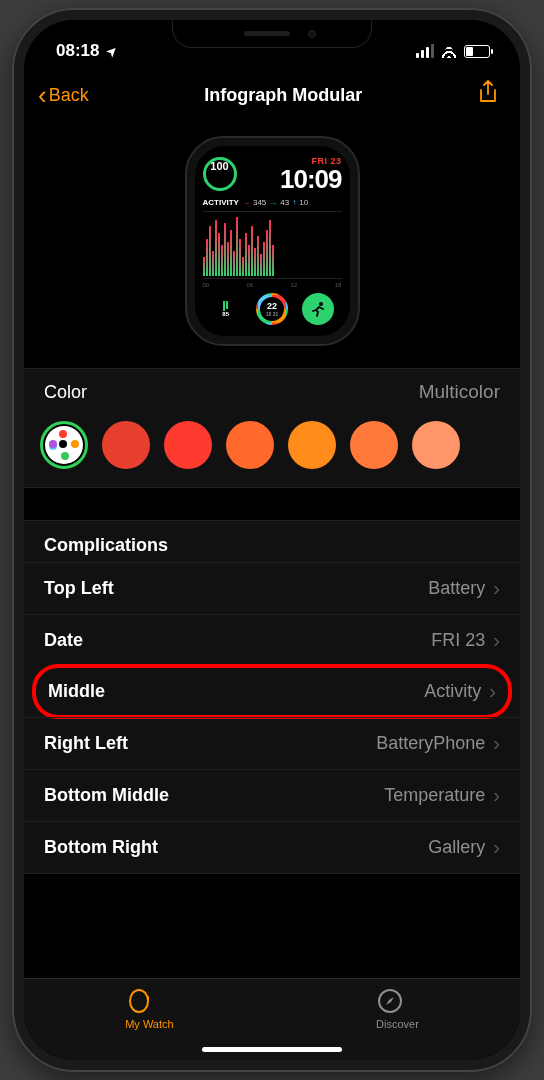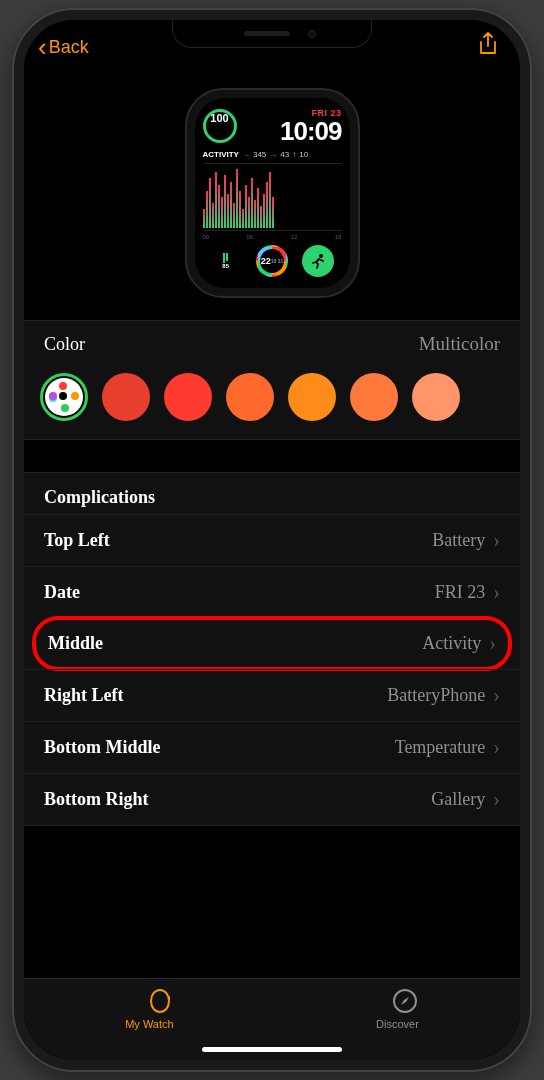--- a/index.html
+++ b/index.html
@@ -191,6 +191,24 @@
   </div>
   <div class="screen">
 
+    <div class="status-bar">
+      <div class="status-left">
+        <span>08:18</span>
+        <span class="loc-icon"></span>
+      </div>
+      <div class="status-right">
+        <div class="signal">
+          <span></span>
+            <span></span>
+            <span></span>
+            <span></span>
+        </div>
+        <div class="wifi"></div>
+        <div class="battery">
+            <div class="battery-fill"></div>
+          </div>
+      </div>
+    </div>
 
     <div class="nav-header">
       <div class="back-btn">

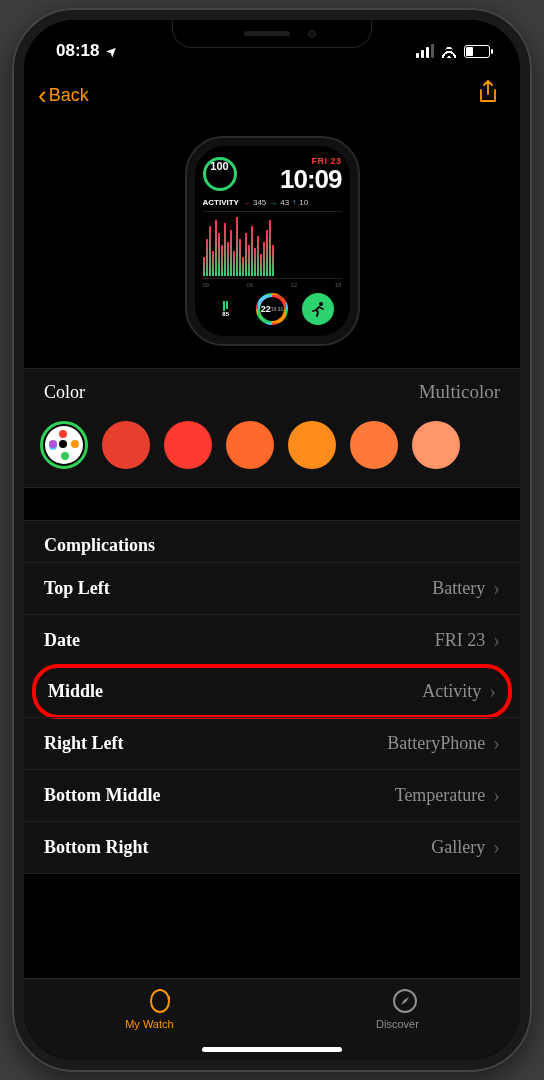--- a/index.html
+++ b/index.html
@@ -215,6 +215,7 @@
         <span class="back-chevron">‹</span>
         <span>Back</span>
       </div>
+      <div class="nav-title">Infograph Modular</div>
       <div class="share-btn">
         <svg width="20" height="24" viewBox="0 0 20 24">
           <path d="M10 1 L10 14 M6 5 L10 1 L14 5 M3 10 V21 H17 V10" stroke="#ff9500" stroke-width="1.8" fill="none" stroke-linecap="round" stroke-linejoin="round"></path>

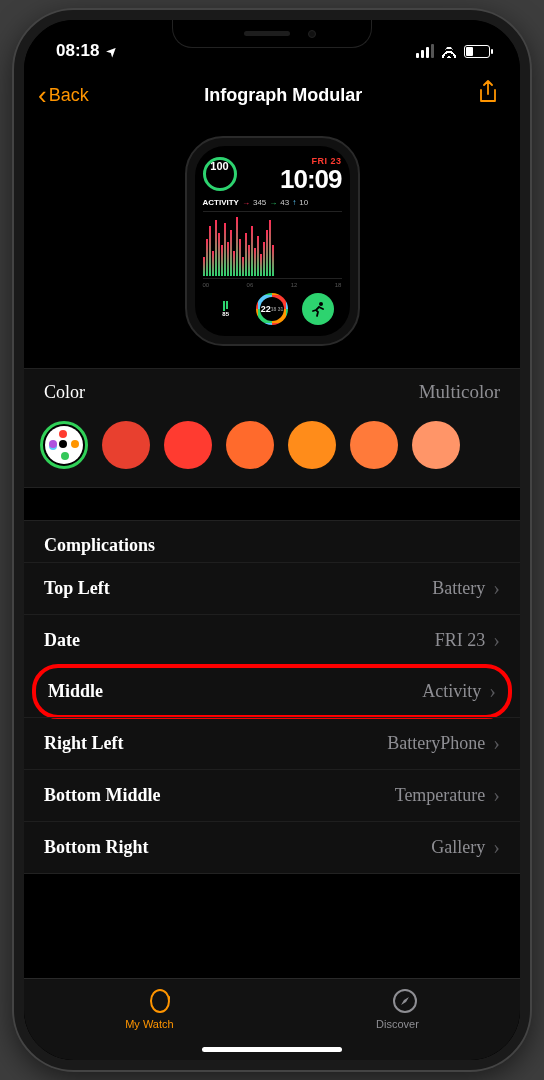--- a/index.html
+++ b/index.html
@@ -133,7 +133,7 @@
   .comp-temp{border:2px solid transparent; background:
     conic-gradient(#ff3b30 0 25%, #ff9500 25% 50%, #2dd36f 50% 75%, #5ac8fa 75% 100%);
     padding:2px;}
-  .comp-temp-inner{width:100%; height:100%; border-radius:50%; background:#000; display:flex; align-items:center; justify-content:center; flex-direction:row;}
+  .comp-temp-inner{width:100%; height:100%; border-radius:50%; background:#000; display:flex; align-items:center; justify-content:center; flex-direction:column;}
   .comp-temp-sub{font-size:5px; color:#888;}
   .comp-workout{background:#2dd36f; color:#000;}
 

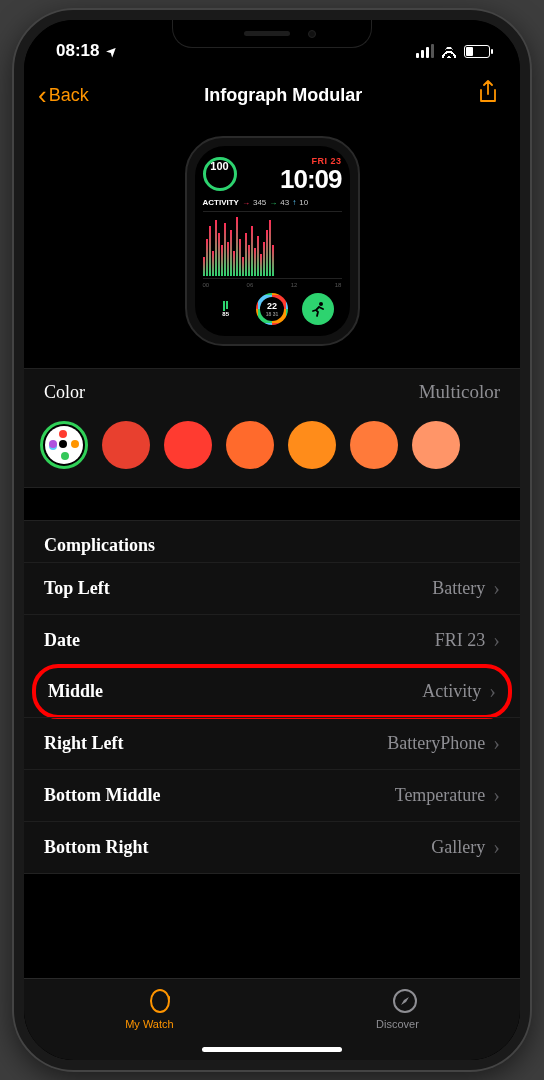--- a/index.html
+++ b/index.html
@@ -138,7 +138,7 @@
   .comp-workout{background:#2dd36f; color:#000;}
 
   
-  .section { background:#111; border-top:1px solid #222; border-bottom:1px solid #222; margin-bottom:32px;font-family:Liberation Serif, serif;}
+  .section { background:#111; border-top:1px solid #222; border-bottom:1px solid #222; margin-bottom:32px;}
   .color-header{display:flex; justify-content:space-between; align-items:center; padding:12px 20px 10px;}
   .section-label{font-size:18px; color:#fff;}
   .section-value{font-size:19px; color:#8e8e93;}

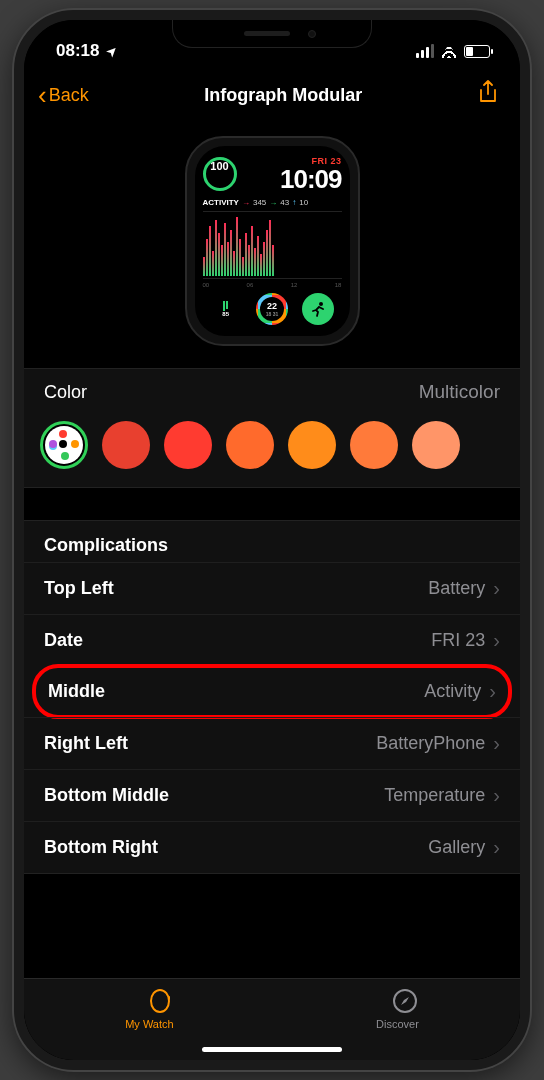--- a/index.html
+++ b/index.html
@@ -171,7 +171,7 @@
     background:#121212; border-top:1px solid #2a2a2a;
     display:flex; justify-content:space-around; align-items:flex-start; padding-top:8px;
   }
-  .tab{display:flex; flex-direction:column; align-items:flex-end; gap:3px; font-size:11px; color:#8e8e93;}
+  .tab{display:flex; flex-direction:column; align-items:flex-start; gap:3px; font-size:11px; color:#8e8e93;}
   .tab.active{color:#ff9500;}
   .tab-icon{width:28px; height:28px; display:flex; align-items:center; justify-content:center;}
   .home-indicator{

